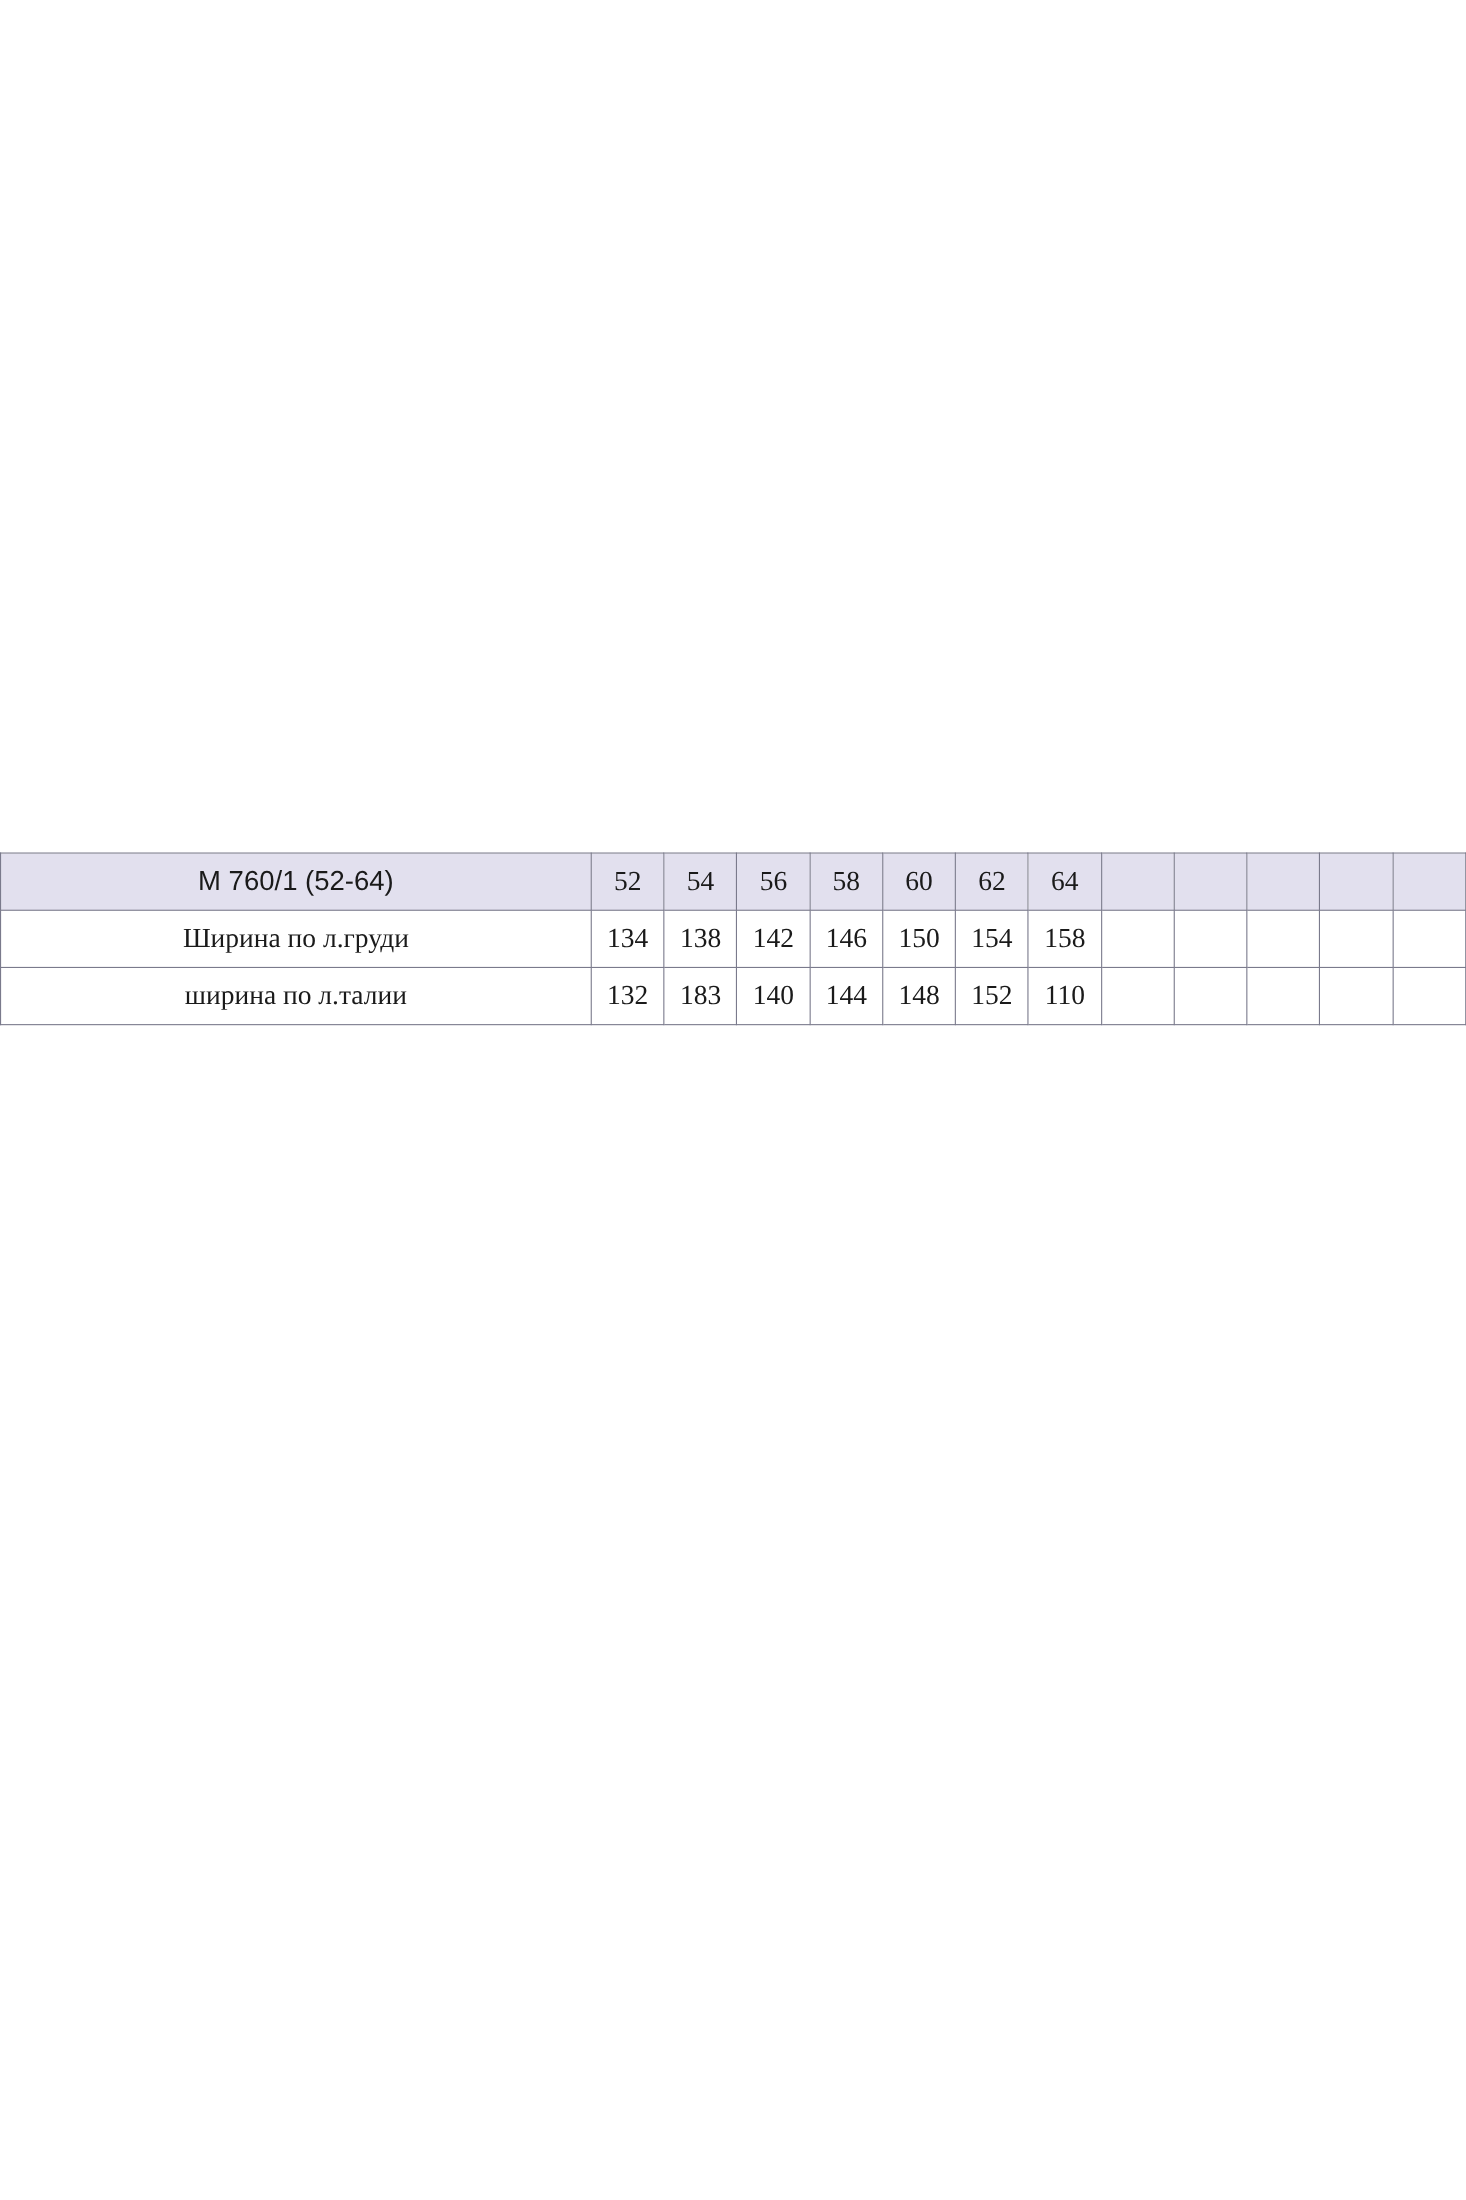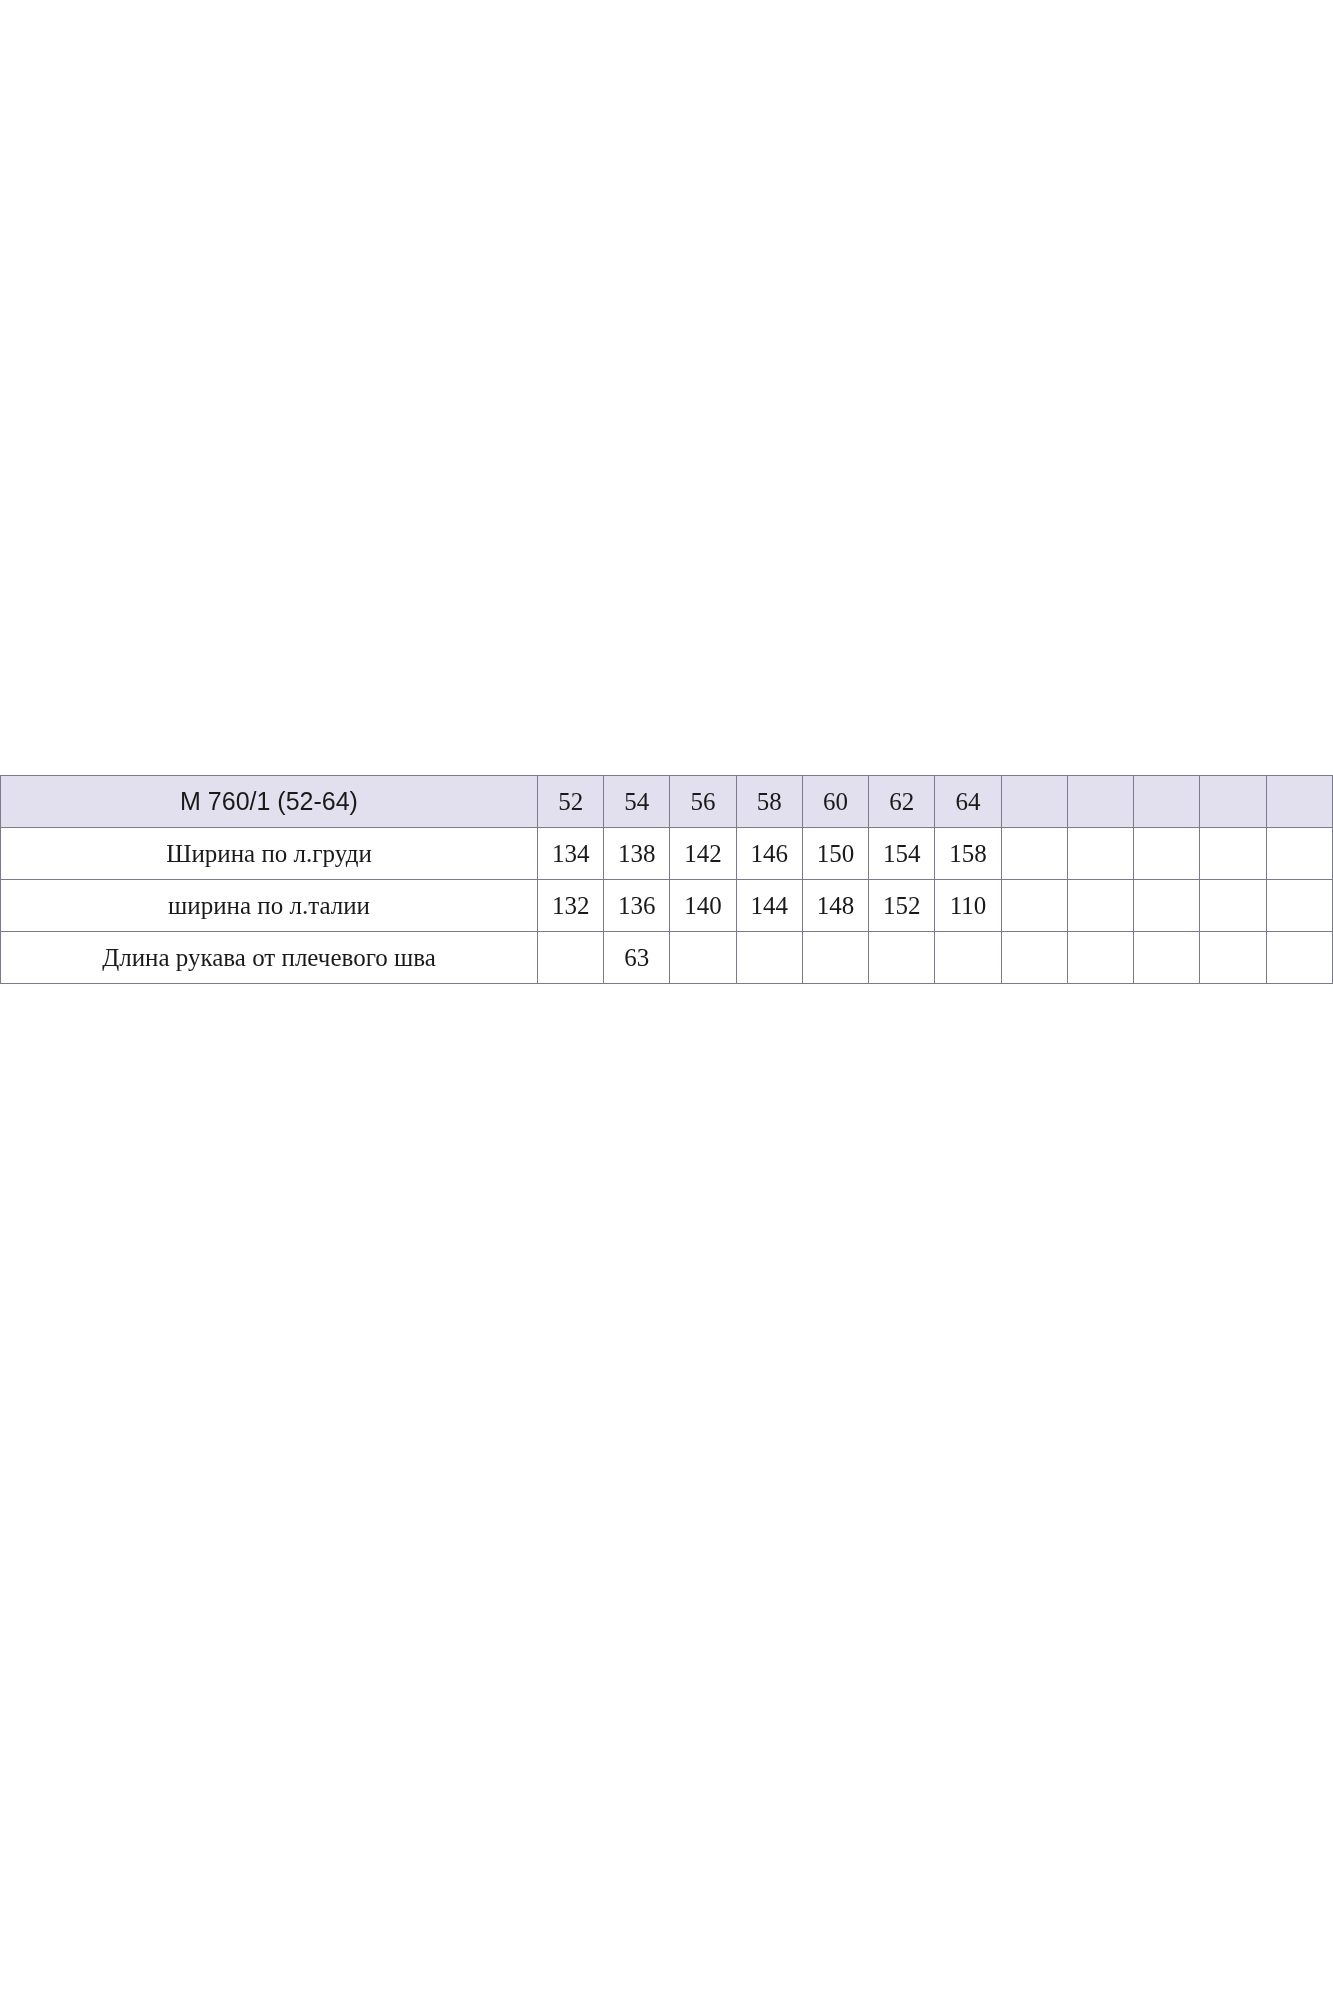--- a/index.html
+++ b/index.html
@@ -152,7 +152,7 @@
         <tr>
           <td class="row-label">ширина по л.талии</td>
           <td class="val">132</td>
-          <td class="val">136</td>
+          <td class="val">183</td>
           <td class="val">140</td>
           <td class="val">144</td>
           <td class="val">148</td>

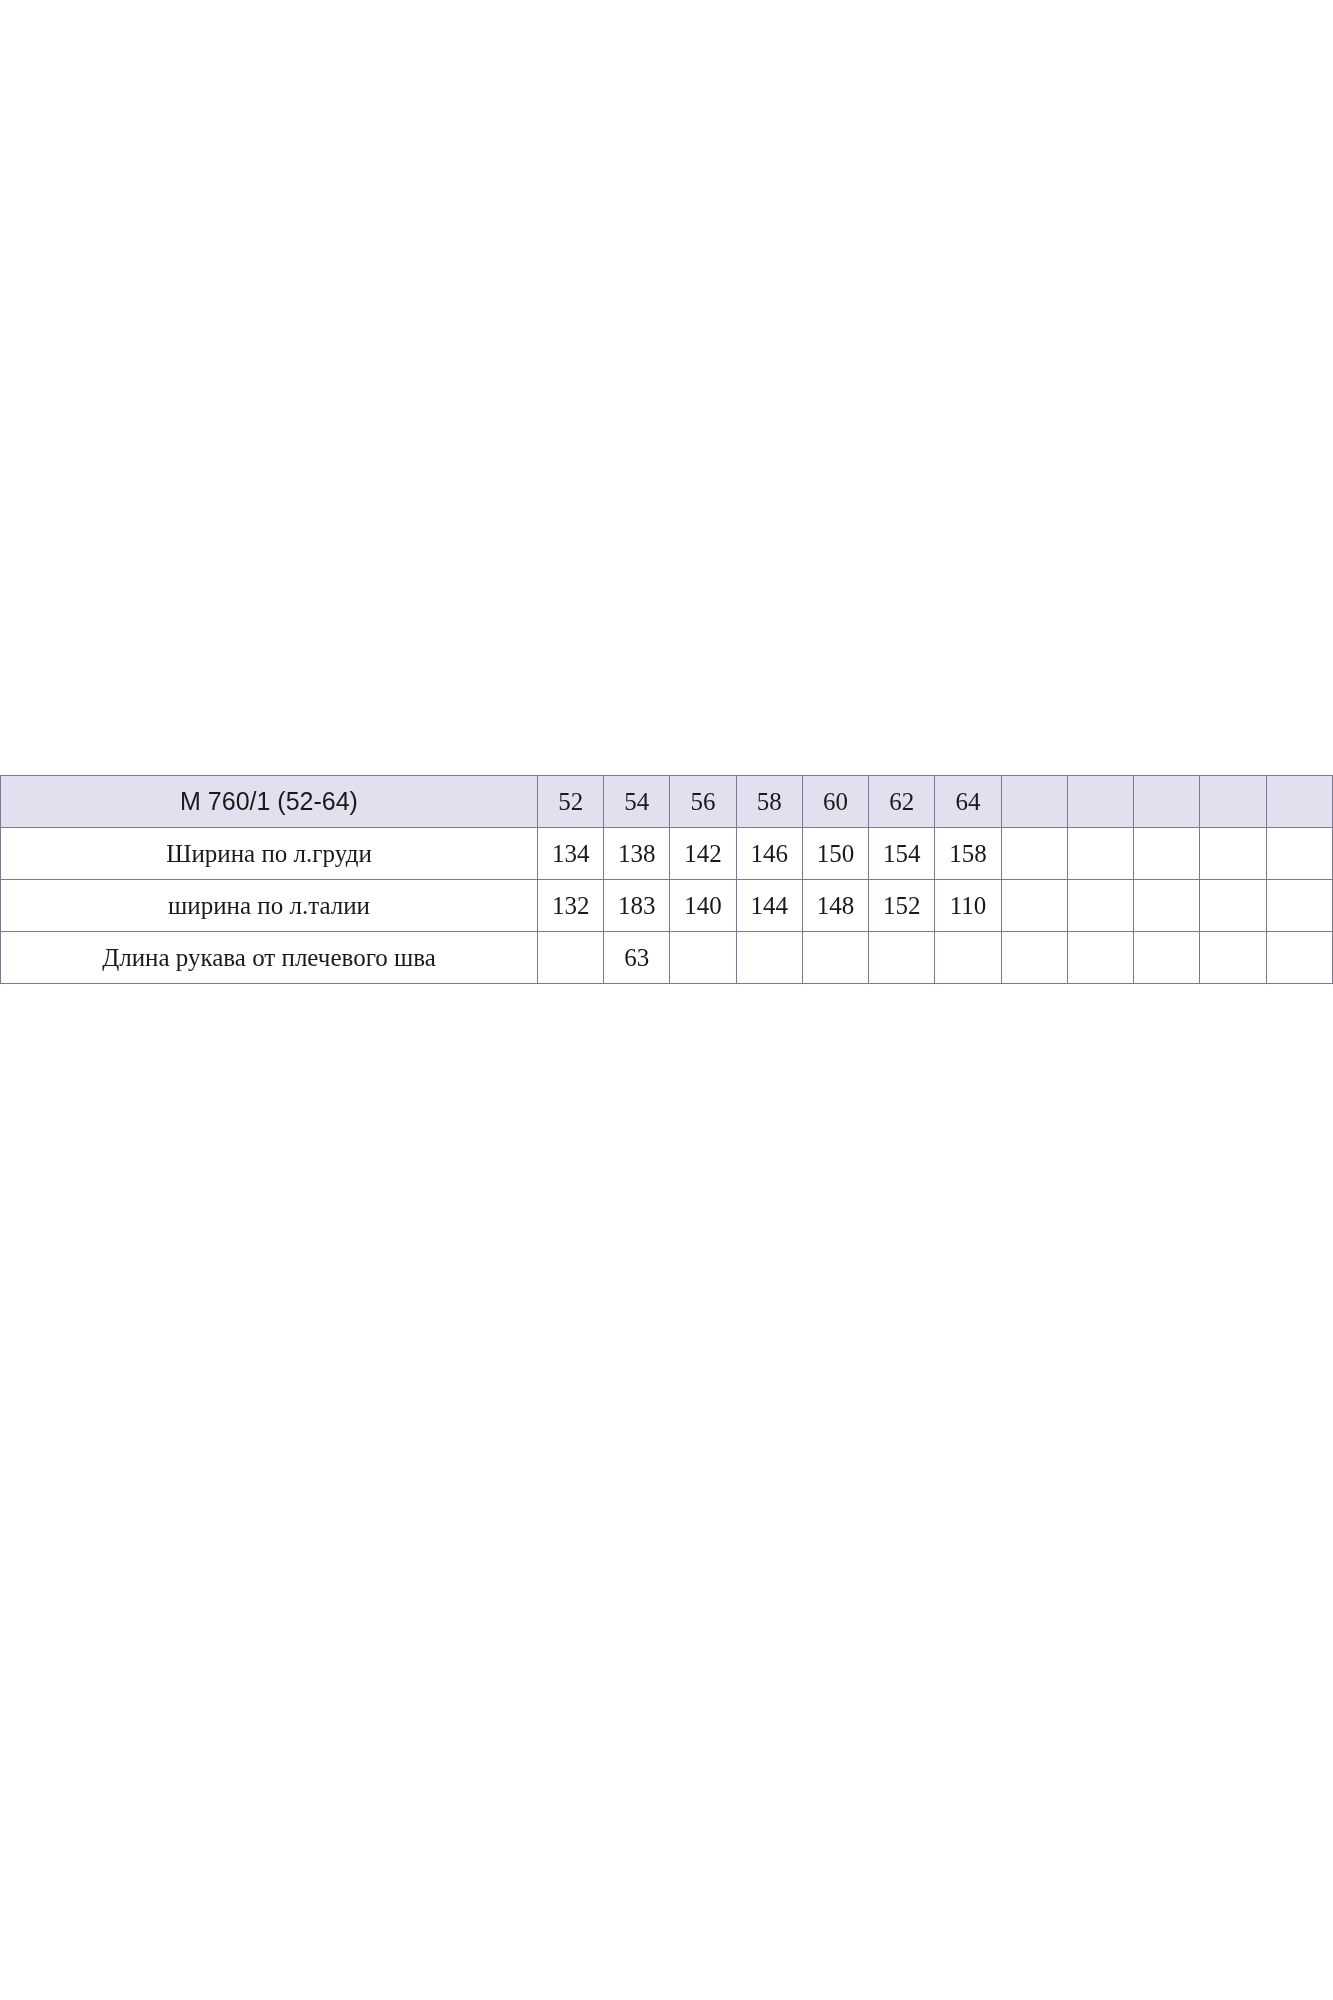--- a/index.html
+++ b/index.html
@@ -165,21 +165,6 @@
           <td></td>
         </tr>
 
-        <tr>
-          <td class="row-label">Длина рукава от плечевого шва</td>
-          <td class="val"></td>
-          <td class="val">63</td>
-          <td class="val"></td>
-          <td class="val"></td>
-          <td class="val"></td>
-          <td class="val"></td>
-          <td class="val"></td>
-          <td></td>
-          <td></td>
-          <td></td>
-          <td></td>
-          <td></td>
-        </tr>
       </tbody>
     </table>
   </div>

